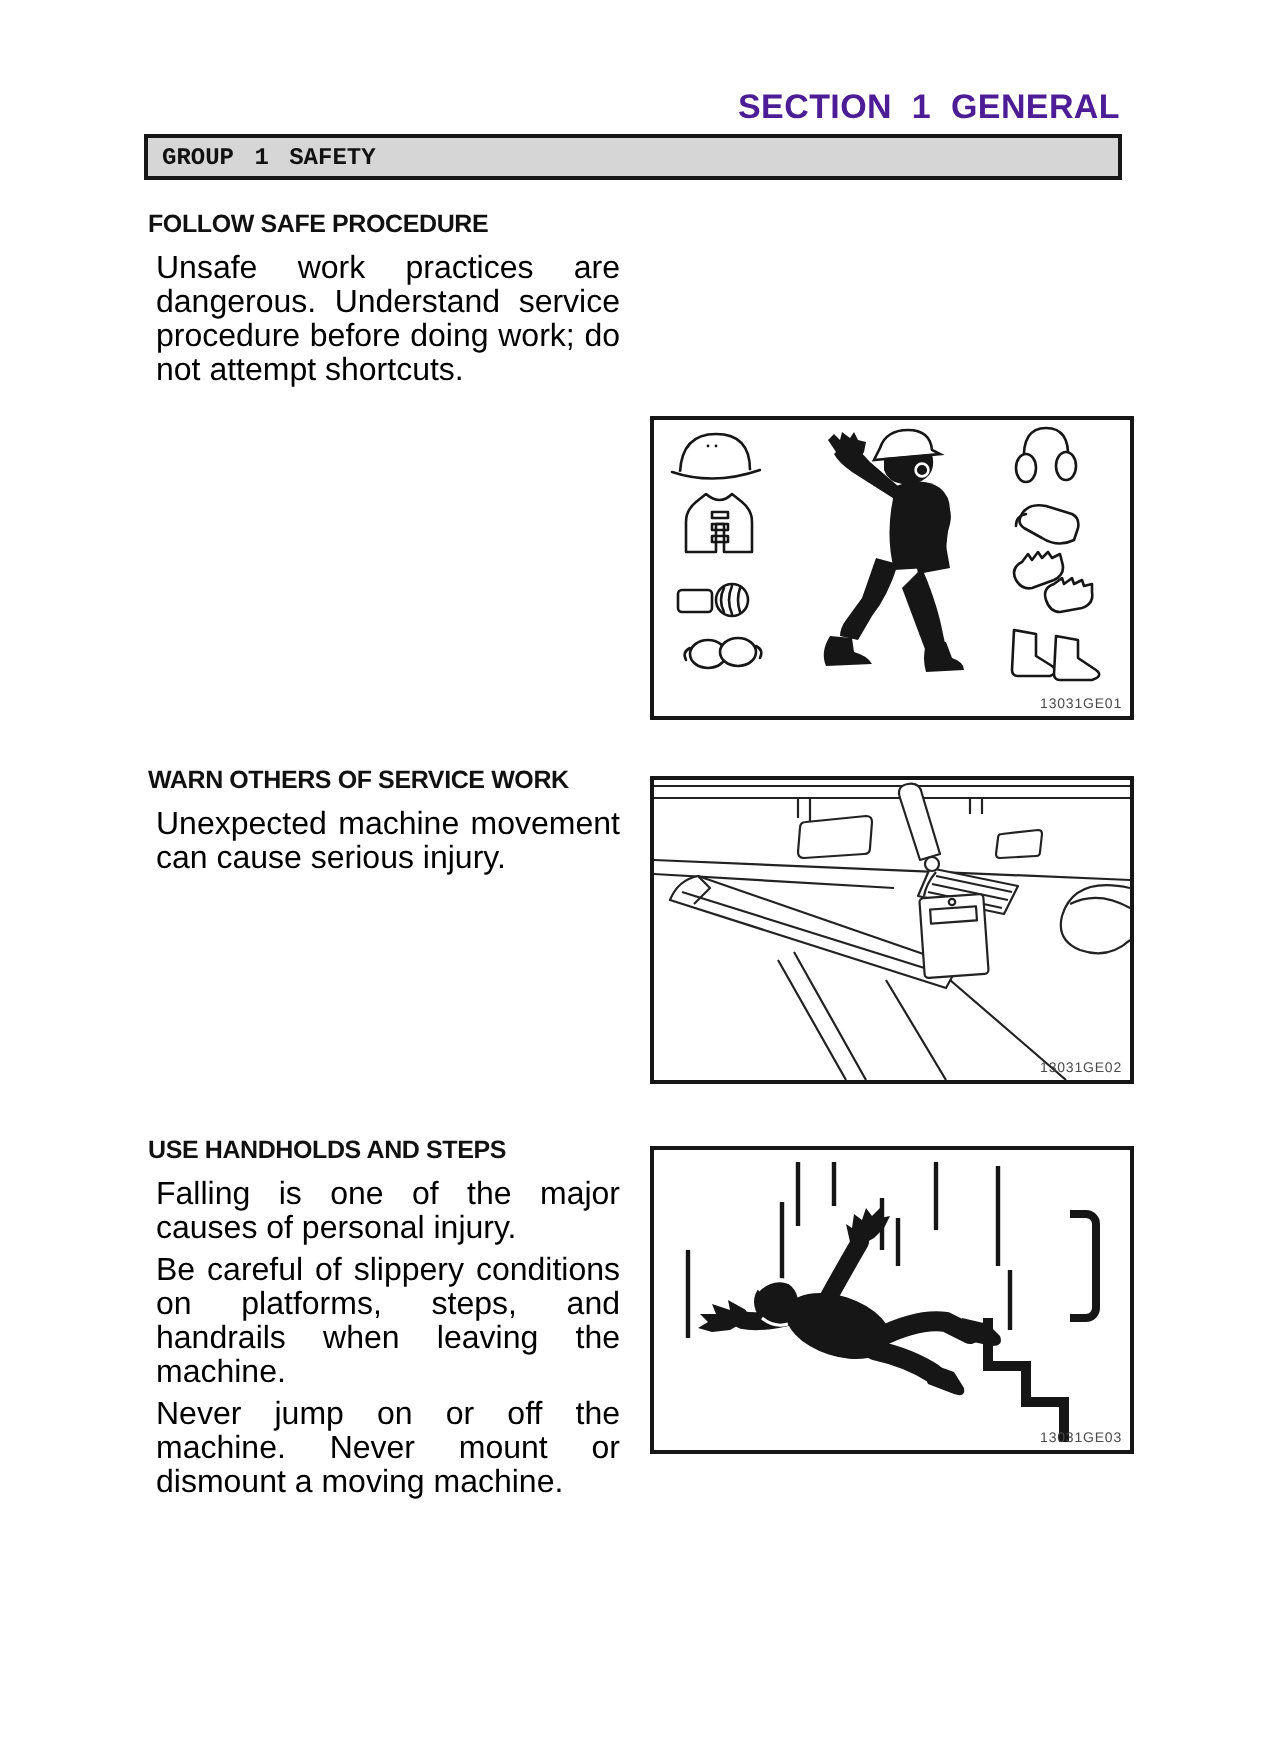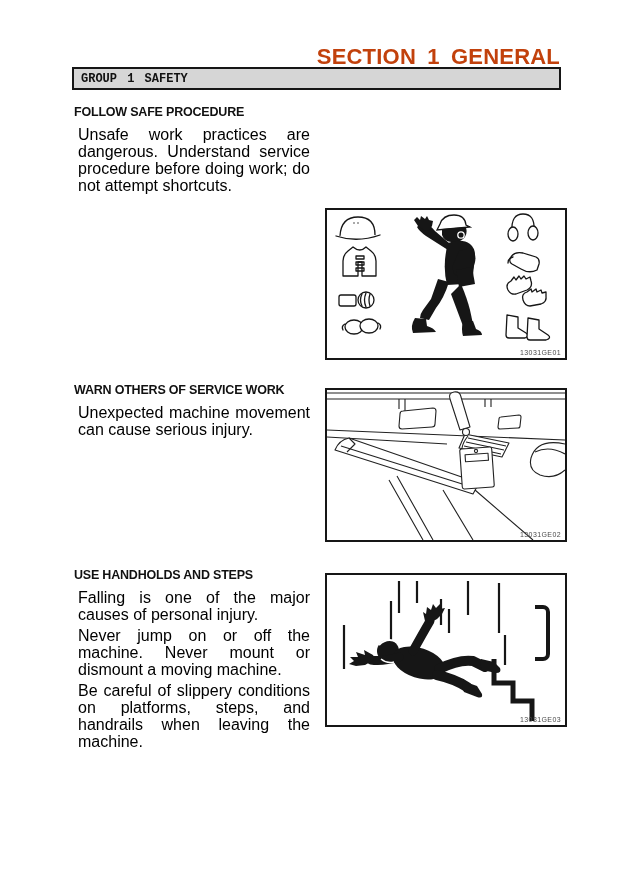--- a/index.html
+++ b/index.html
@@ -9,7 +9,7 @@
   }
   .section-title{
     position:absolute;top:44px;right:72px;
-    font-size:22px;font-weight:bold;letter-spacing:0.2px;word-spacing:5px;color:#c2410c;
+    font-size:17px;font-weight:bold;letter-spacing:0.2px;word-spacing:5px;color:#4c1d95;
   }
   .group-bar{
     position:absolute;left:72px;top:67px;width:489px;height:23px;box-sizing:border-box;

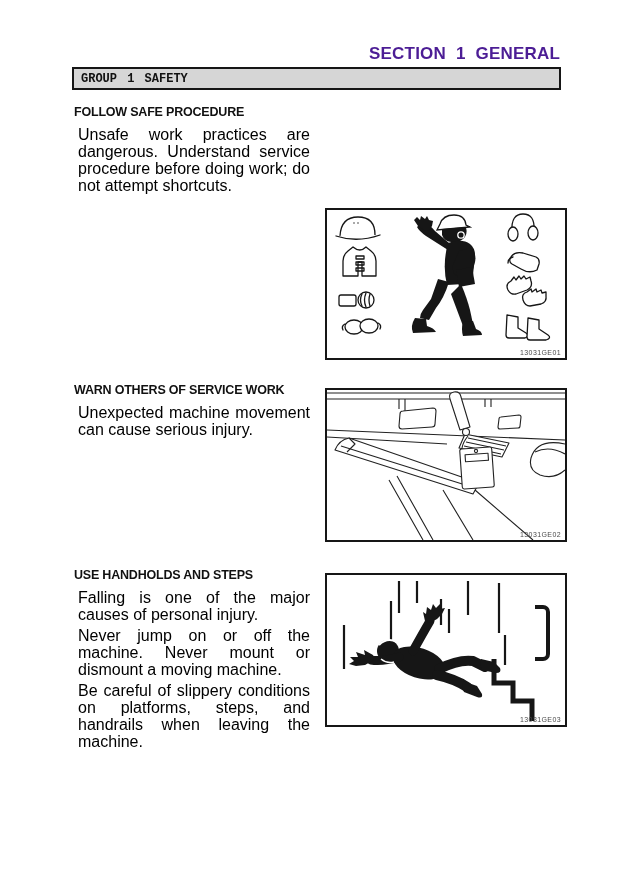--- a/index.html
+++ b/index.html
@@ -152,8 +152,8 @@
   <section class="txt" style="top:568px">
     <h3>USE HANDHOLDS AND STEPS</h3>
     <p>Falling is one of the major causes of personal injury.</p>
+    <p>Be careful of slippery conditions on platforms, steps, and handrails when leaving the machine.</p>
     <p>Never jump on or off the machine. Never mount or dismount a moving machine.</p>
-    <p>Be careful of slippery conditions on platforms, steps, and handrails when leaving the machine.</p>
   </section>
 
   <figure class="fig" style="top:573px;height:154px">

